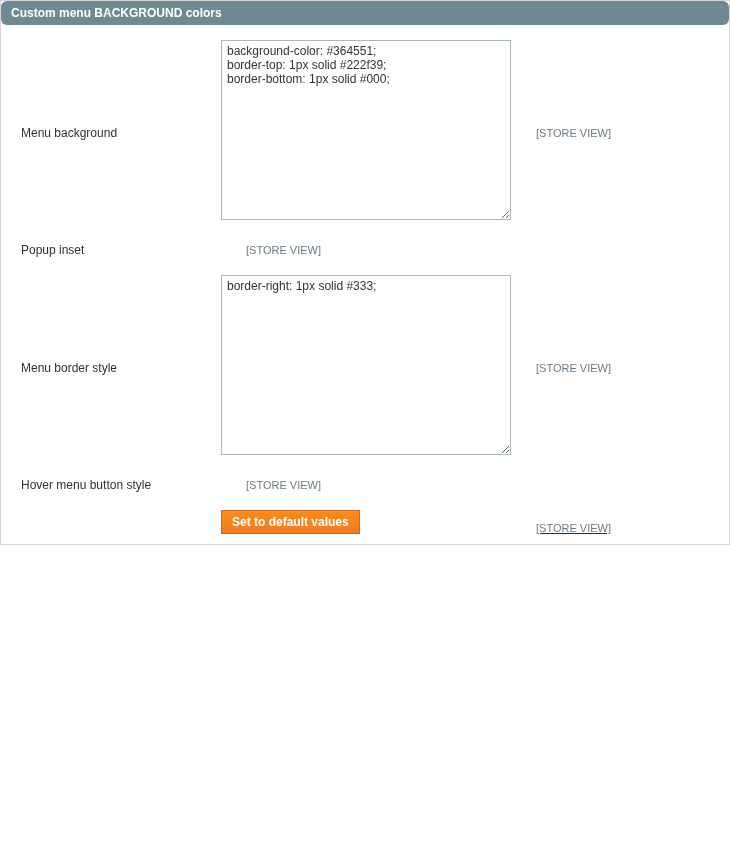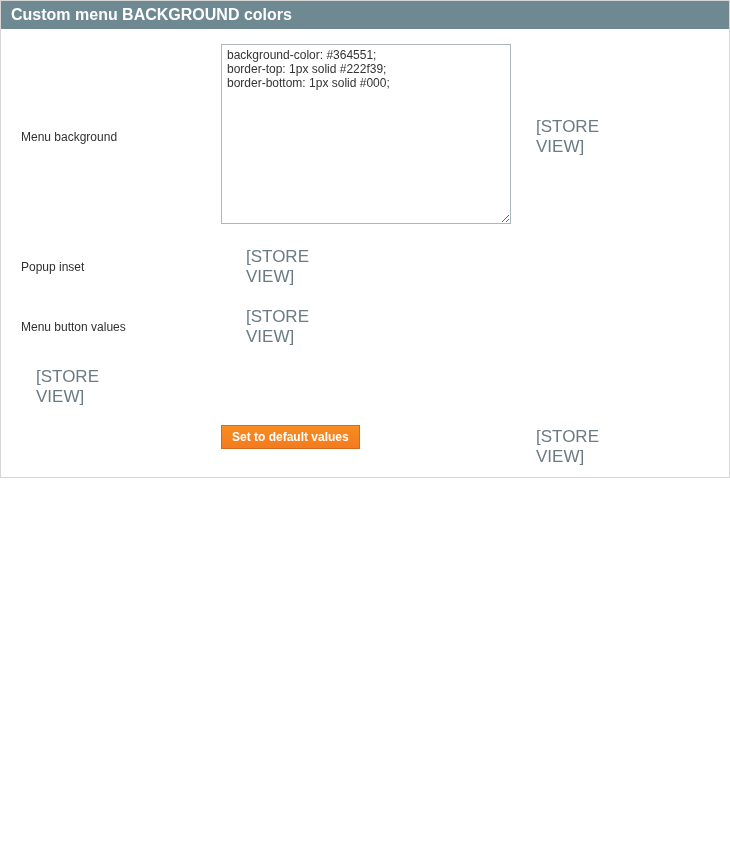--- a/index.html
+++ b/index.html
@@ -21,8 +21,9 @@
       background: #6f8992;
       color: #fff;
       font-weight: bold;
-      font-size: 16px;
+      font-size: 12px;
       padding: 5px 10px;
+      border-radius: 6px;
     }
     .section-body {
       padding: 15px 10px 10px 10px;

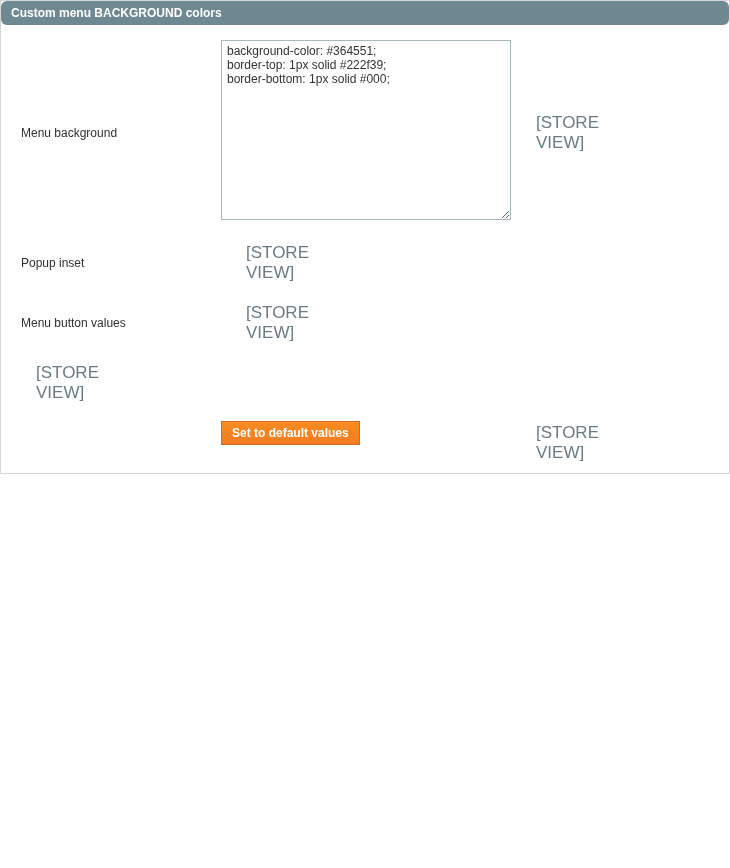--- a/index.html
+++ b/index.html
@@ -57,7 +57,7 @@
       padding-left: 25px;
       padding-top: 2px;
       color: #6b7b84;
-      font-size: 17px;
+      font-size: 11px;
     }
     .button-row {
       display: flex;

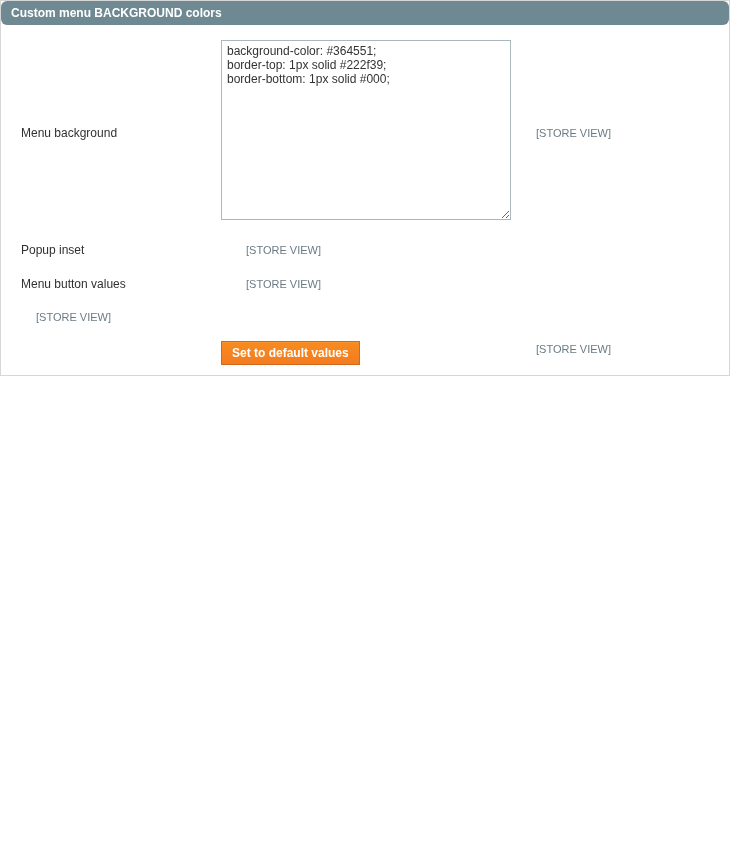--- a/index.html
+++ b/index.html
@@ -101,6 +101,9 @@
 
     <div class="field-row">
       <div class="field-label">Menu button values</div>
+      <div class="field-input">
+        <textarea style="">border-right: 1px solid #333;</textarea>
+      </div>
       <div class="field-scope">[STORE VIEW]</div>
     </div>
 

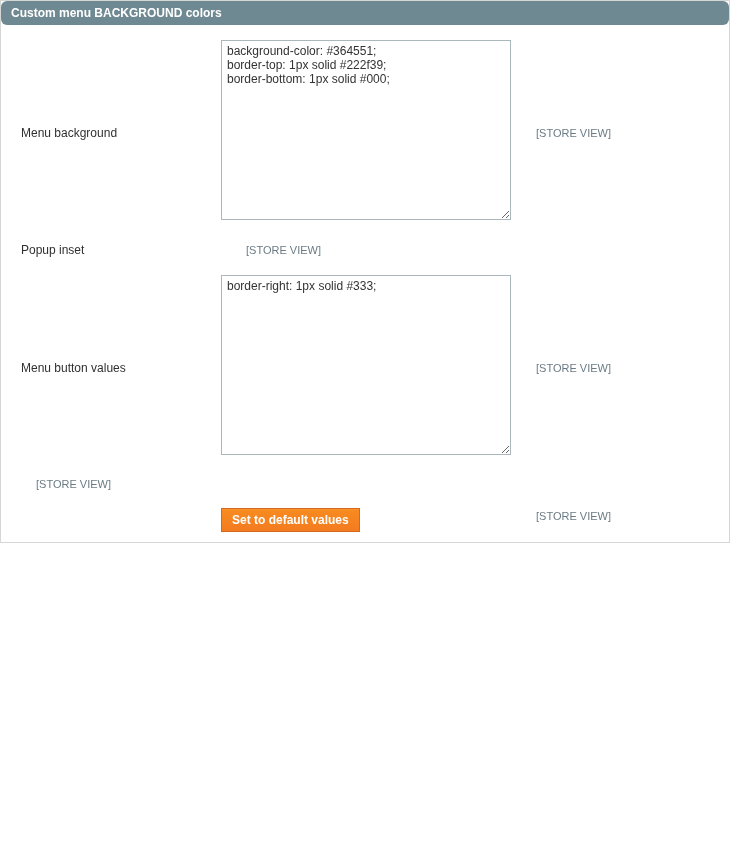--- a/index.html
+++ b/index.html
@@ -100,7 +100,7 @@
     </div>
 
     <div class="field-row">
-      <div class="field-label">Menu button values</div>
+      <div class="field-label">Menu border style</div>
       <div class="field-input">
         <textarea style="">border-right: 1px solid #333;</textarea>
       </div>

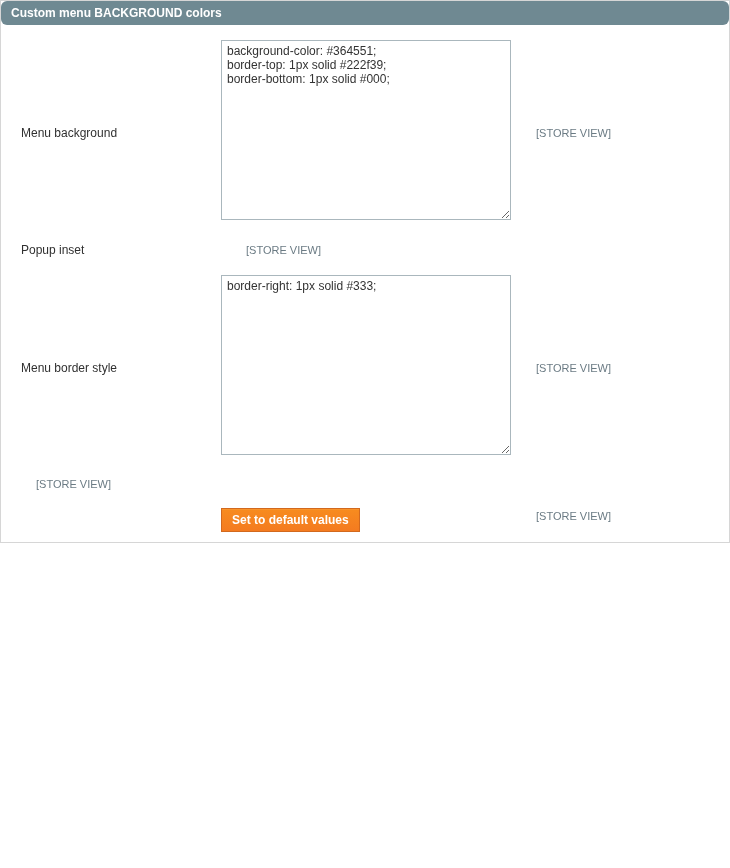--- a/index.html
+++ b/index.html
@@ -108,6 +108,7 @@
     </div>
 
     <div class="field-row">
+      <div class="field-label">Hover menu button style</div>
       <div class="field-scope">[STORE VIEW]</div>
     </div>
 

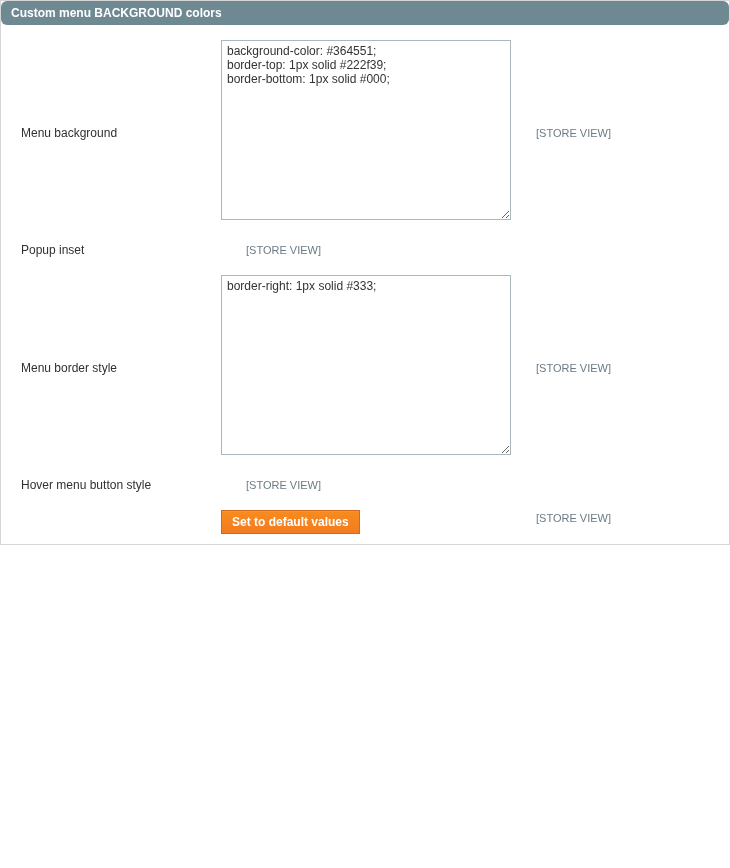--- a/index.html
+++ b/index.html
@@ -61,7 +61,8 @@
     }
     .button-row {
       display: flex;
-      align-items: flex-start;
+      align-items: flex-end;
+      text-decoration: underline;
     }
     .button-row .field-label {
       width: 210px;

